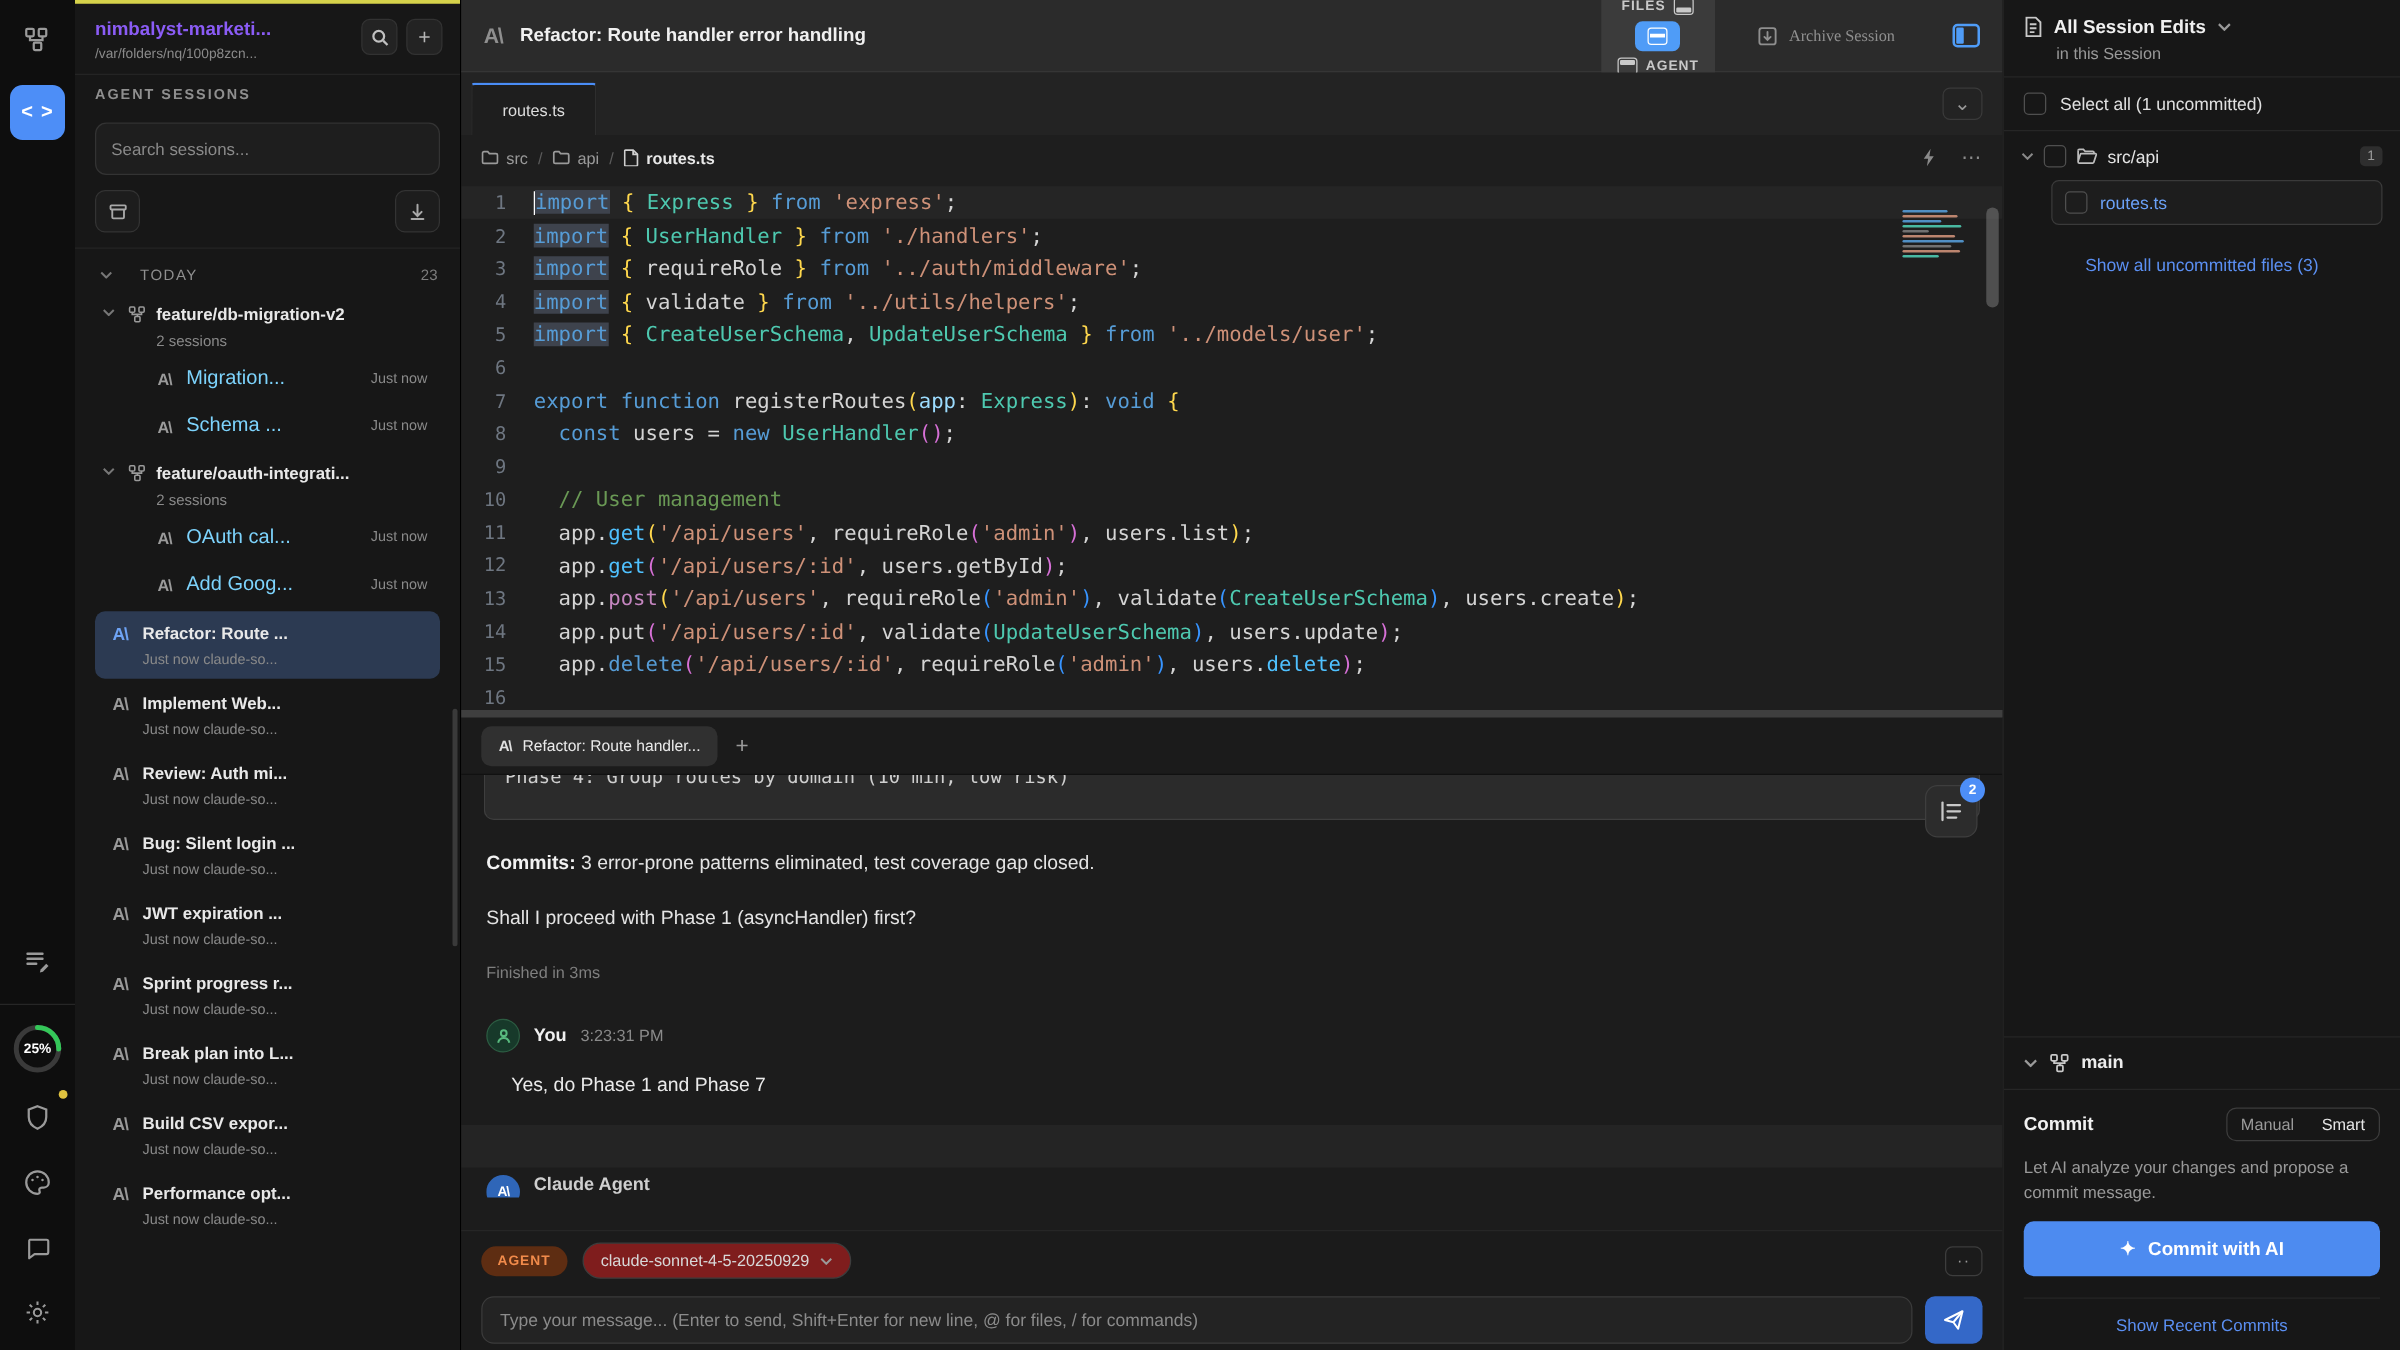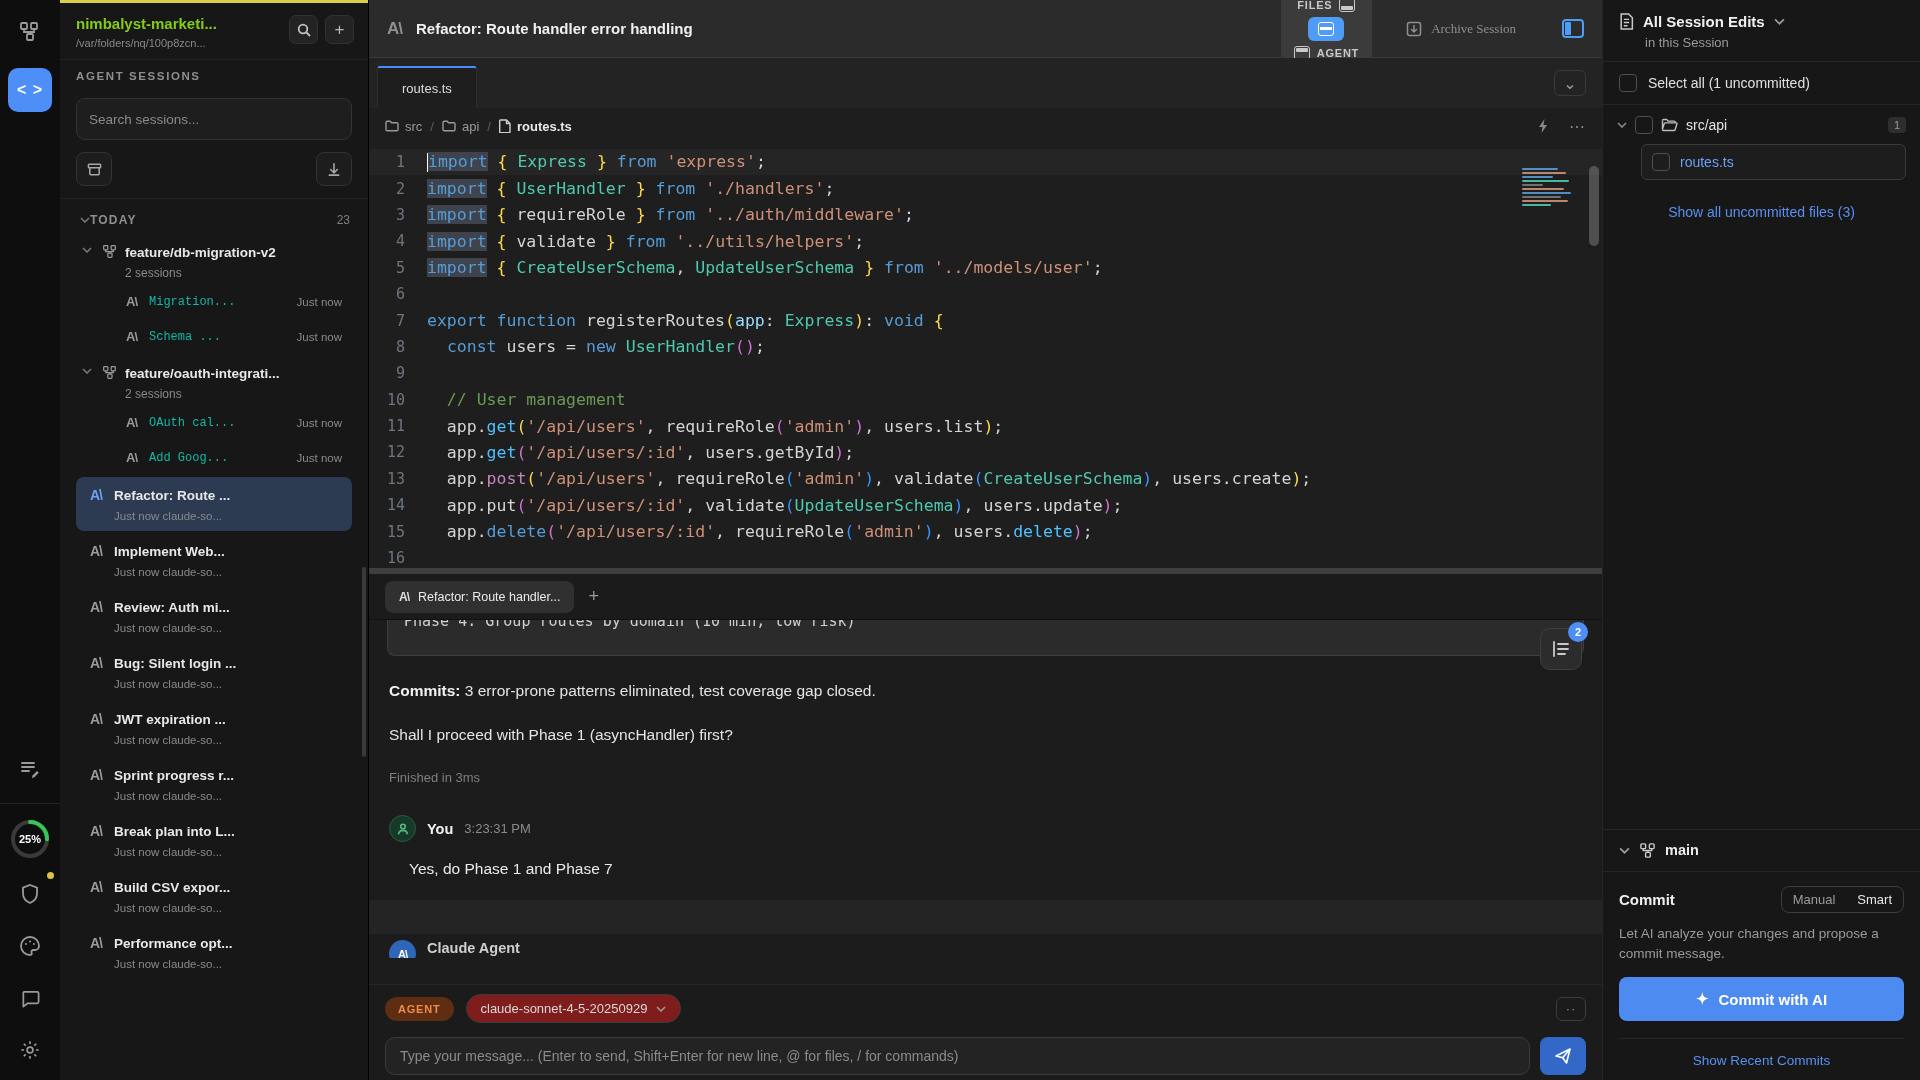--- a/index.html
+++ b/index.html
@@ -22,7 +22,7 @@
   .side-topbar { height:3px; background:#d6d24b; width:100%; flex-shrink:0; }
   .side-head { padding:12px 14px 10px 16px; display:flex; align-items:flex-start; }
   .side-head-text { flex:1; min-width:0; }
-  .proj-name { font-size:15px; font-weight:bold; color:#84cc16; white-space:nowrap; }
+  .proj-name { font-size:15px; font-weight:bold; color:#8b5cf6; white-space:nowrap; }
   .proj-path { font-size:11px; color:#8a8a8a; margin-top:5px; white-space:nowrap; }
   .sq-btn { width:29px; height:29px; border-radius:7px; background:#232323; border:1px solid #323232; color:#b5b5b5; display:flex; align-items:center; justify-content:center; margin-left:7px; cursor:pointer; flex-shrink:0; }
   .section-label { font-size:11.5px; letter-spacing:1.6px; color:#8f8f8f; font-weight:bold; padding:10px 16px 8px; border-top:1px solid #242424; }

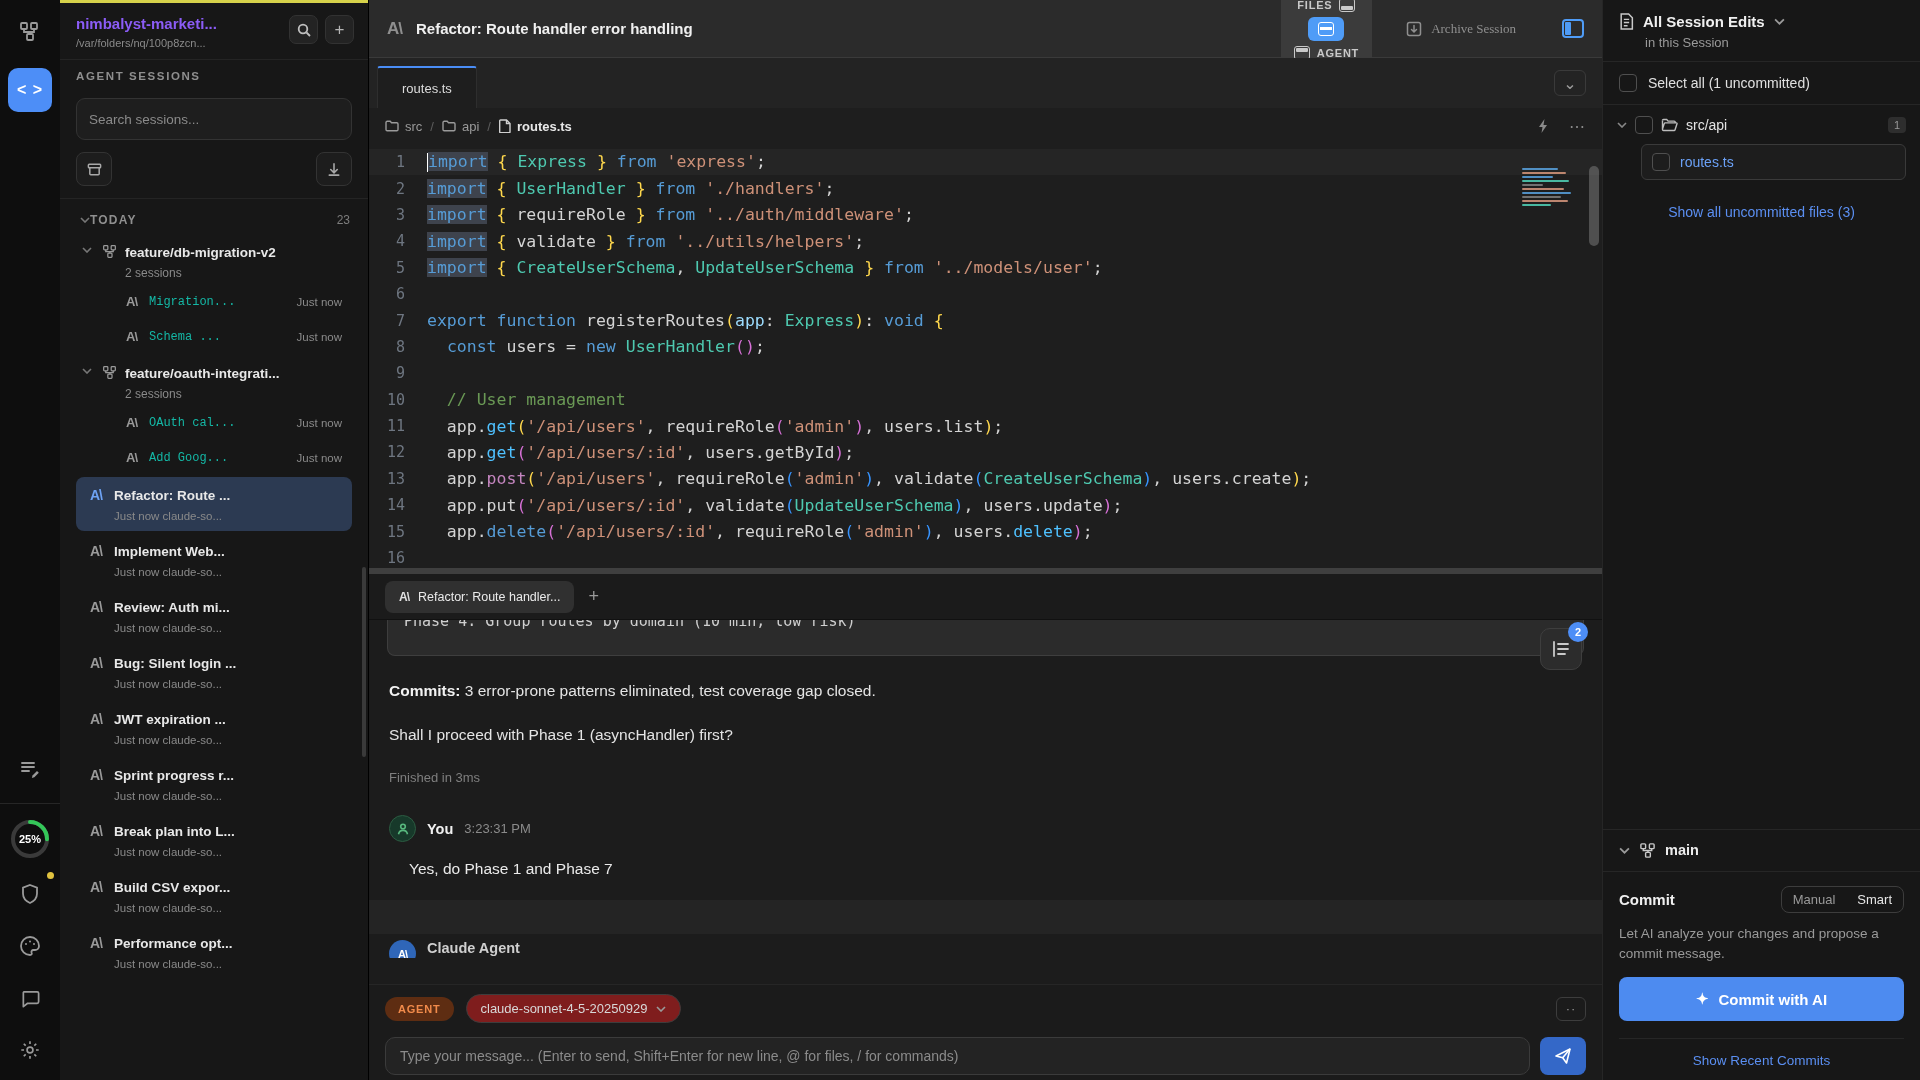--- a/index.html
+++ b/index.html
@@ -34,7 +34,7 @@
   .tools-row .spacer { flex:1; }
   .session-scroll { flex:1; overflow:hidden; border-top:1px solid #242424; padding-top:6px; position:relative; }
   .group-row { display:flex; align-items:center; padding:8px 18px 6px 20px; color:#8f8f8f; cursor:pointer; }
-  .group-row .gname { font-size:12px; font-weight:bold; letter-spacing:1.2px; margin-left:0; }
+  .group-row .gname { font-size:12px; font-weight:normal; letter-spacing:1.2px; margin-left:22px; }
   .group-row .gcount { margin-left:auto; font-size:12px; color:#7d7d7d; }
   .branch-row { display:flex; padding:10px 16px 4px 22px; cursor:pointer; }
   .branch-chev { color:#777; margin-top:4px; }

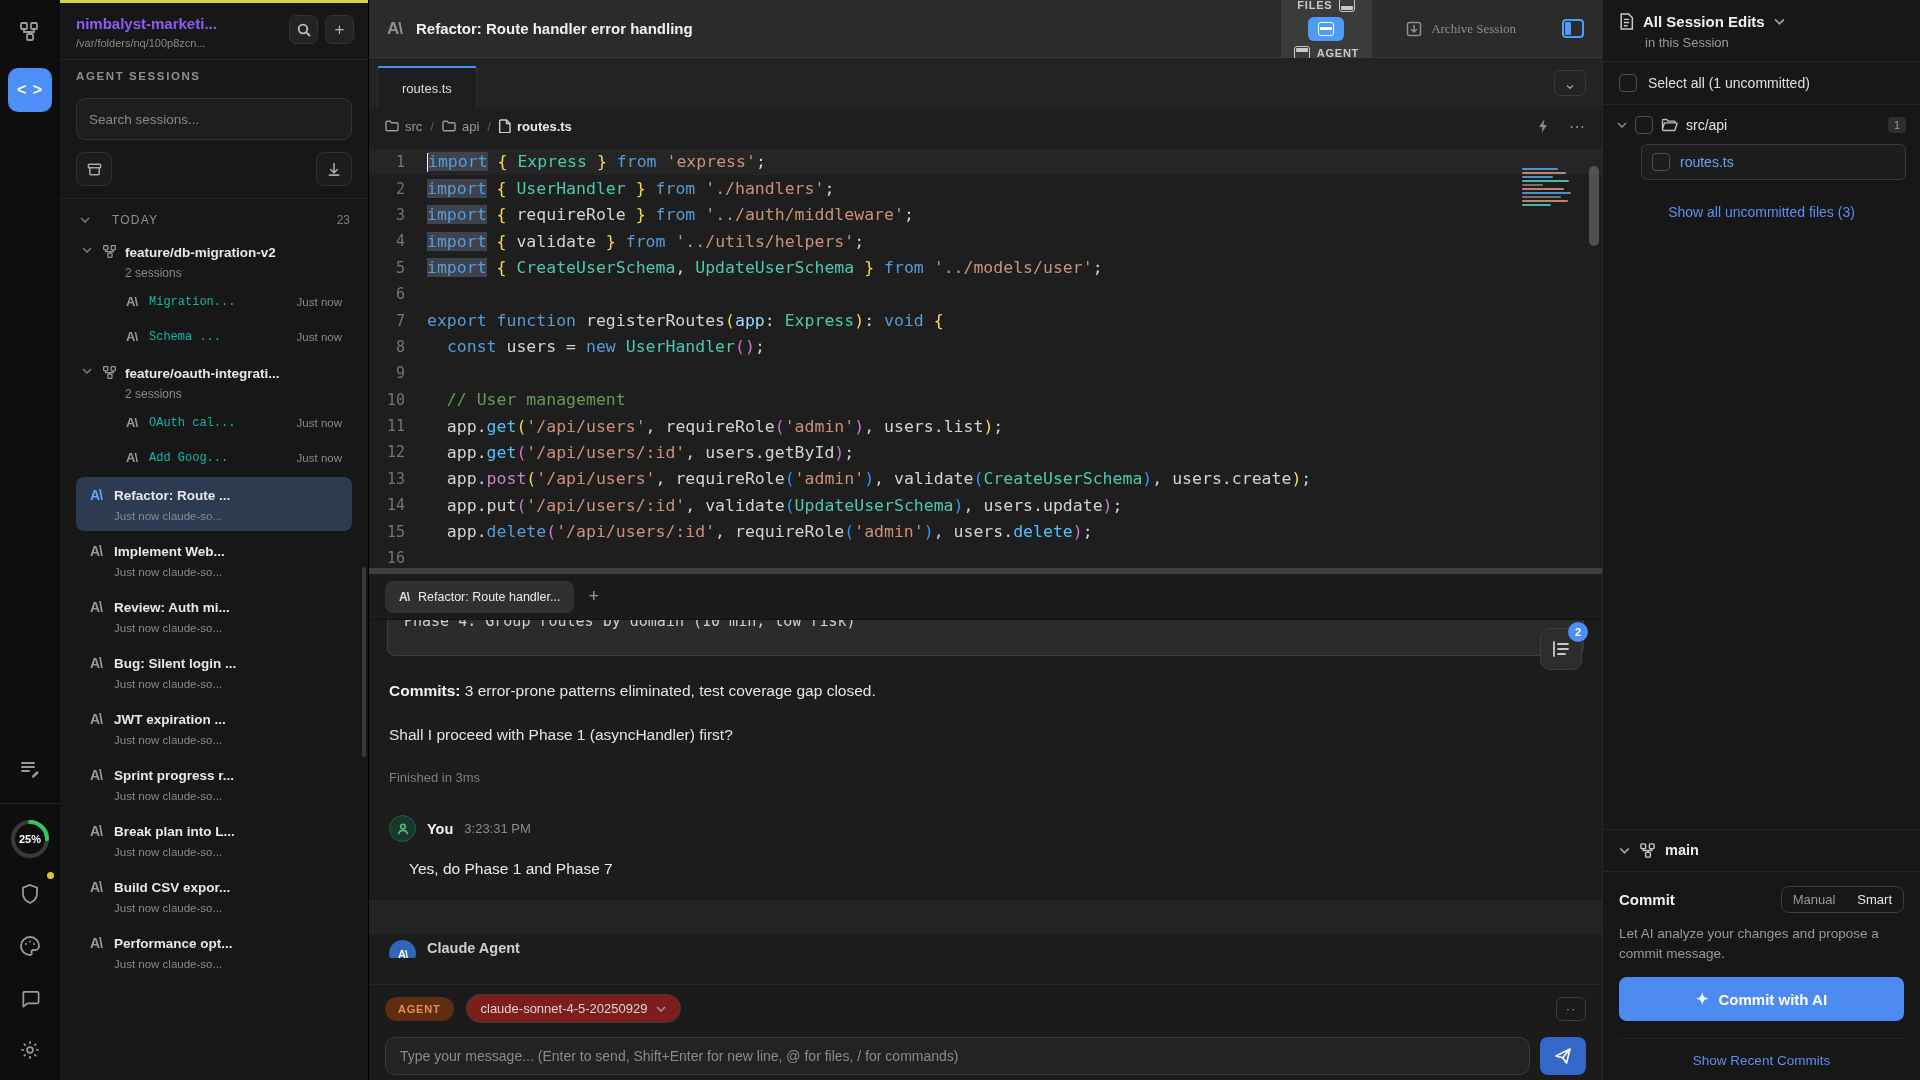--- a/index.html
+++ b/index.html
@@ -44,7 +44,7 @@
   .branch-sub { font-size:12px; color:#8a8a8a; margin-top:5px; }
   .child-row { display:flex; align-items:center; padding:10px 26px 10px 66px; cursor:pointer; }
   .child-row .cicon { font-weight:800; font-size:13px; color:#9a9a9a; letter-spacing:-1px; }
-  .child-title { font-size:12px; color:#14b8a6; margin-left:12px; white-space:nowrap; overflow:hidden; flex:1;font-family:Liberation Mono, monospace; }
+  .child-title { font-size:16px; color:#7dd3fc; margin-left:12px; white-space:nowrap; overflow:hidden; flex:1; }
   .child-time { font-size:11.5px; color:#8a8a8a; margin-left:8px; flex-shrink:0; }
   .sess-row { display:flex; margin:2px 16px; padding:9px 10px 9px 14px; border-radius:8px; cursor:pointer; }
   .sess-row.selected { background:#2c3a52; }

